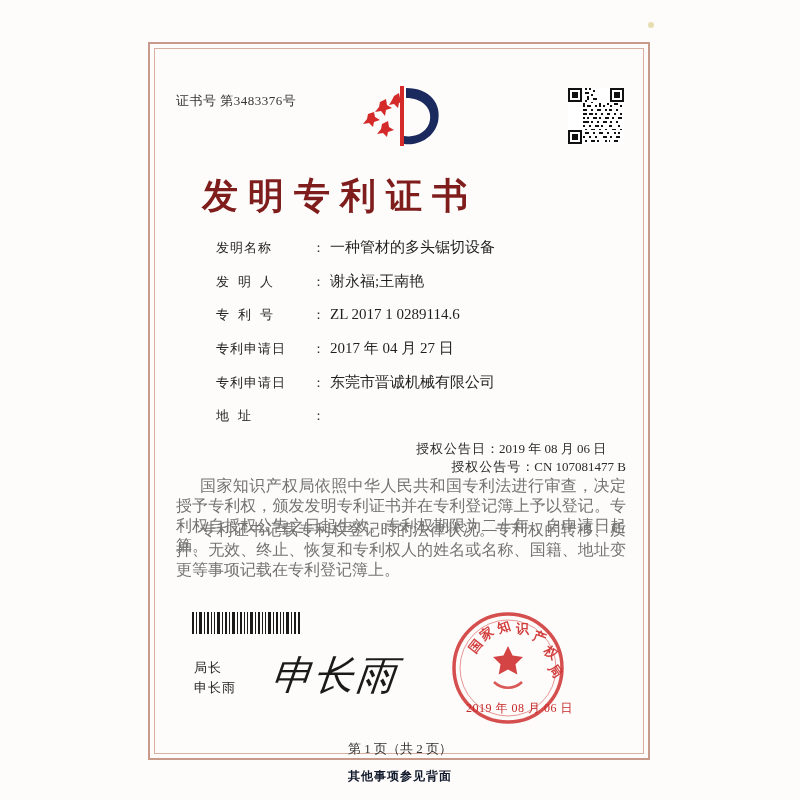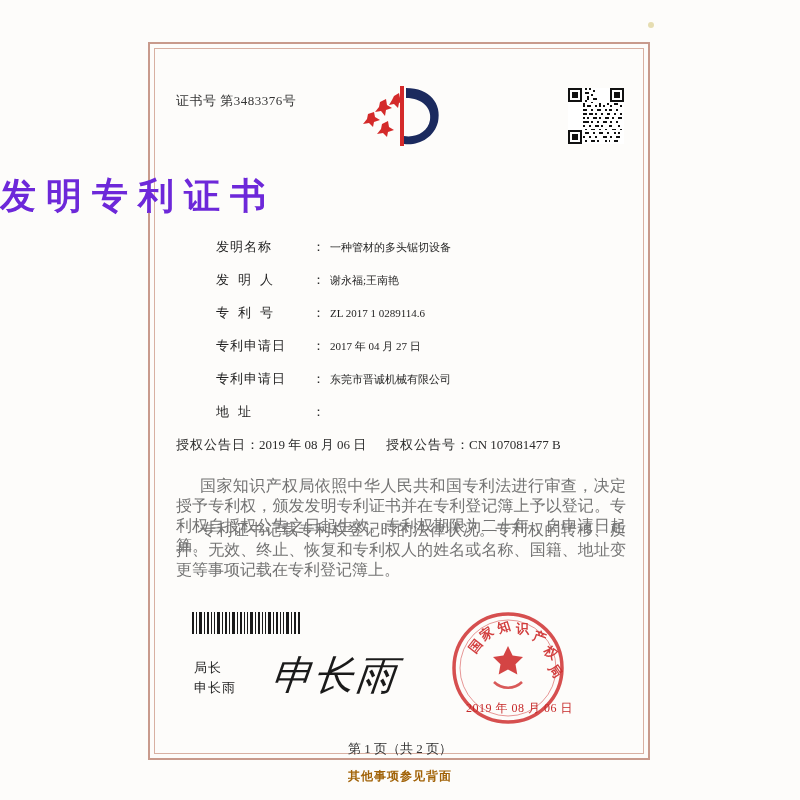--- a/index.html
+++ b/index.html
@@ -90,10 +90,11 @@
     left: 0;
     top: 172px;
     width: 680px;
+    text-align: center;
     font-size: 36px;
     font-weight: bold;
     letter-spacing: 10px;
-    color: #6d28d9;
+    color: #7f1d1d;
     font-family: "DejaVu Serif", serif;
   }
 

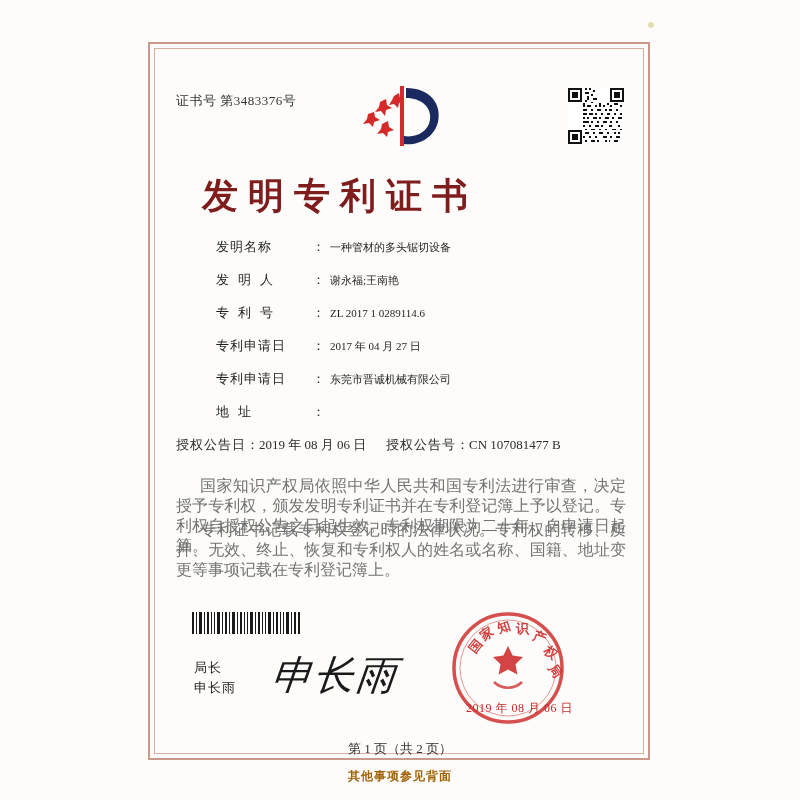--- a/index.html
+++ b/index.html
@@ -124,7 +124,7 @@
   }
   .field-value {
     color: #1f1f1f;
-    font-size: 11px;
+    font-size: 15px;
   }
 
   .grant-row {

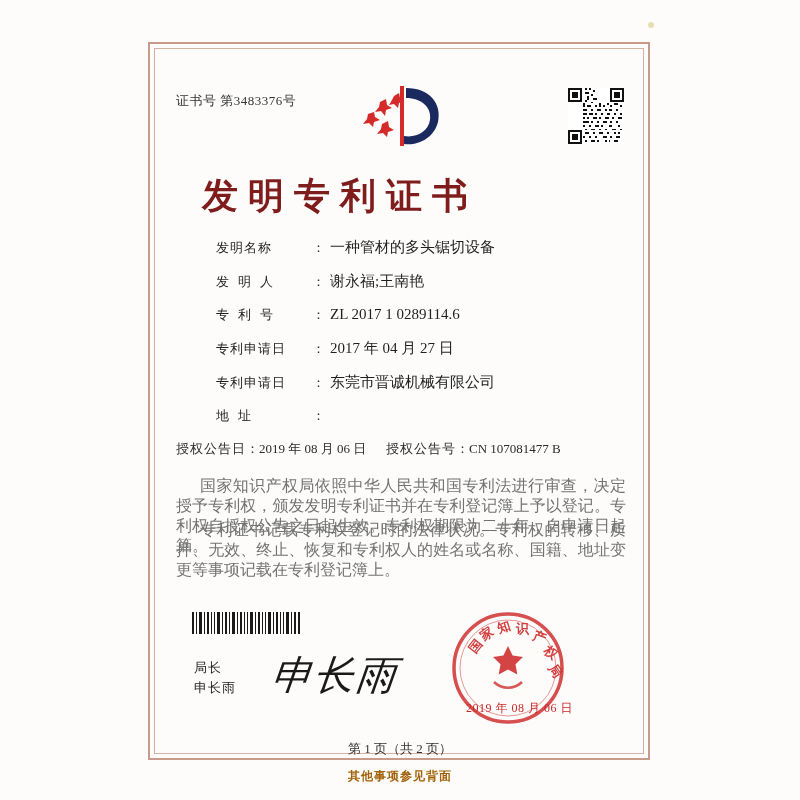--- a/index.html
+++ b/index.html
@@ -132,6 +132,7 @@
     align-items: flex-end;
     font-size: 13px;
     margin-top: 4px;
+    flex-direction: column;
   }
   .grant-left {
     width: 210px;

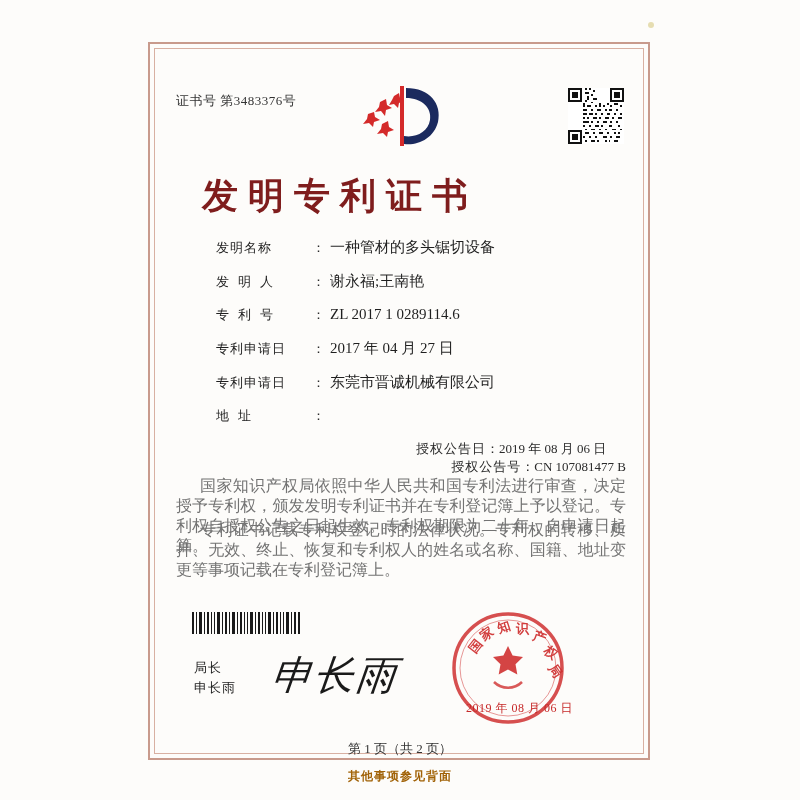--- a/index.html
+++ b/index.html
@@ -222,7 +222,7 @@
     text-align: center;
     font-size: 12px;
     font-weight: bold;
-    color: #a16207;
+    color: #0f172a;
     letter-spacing: 1px;
   }
 

